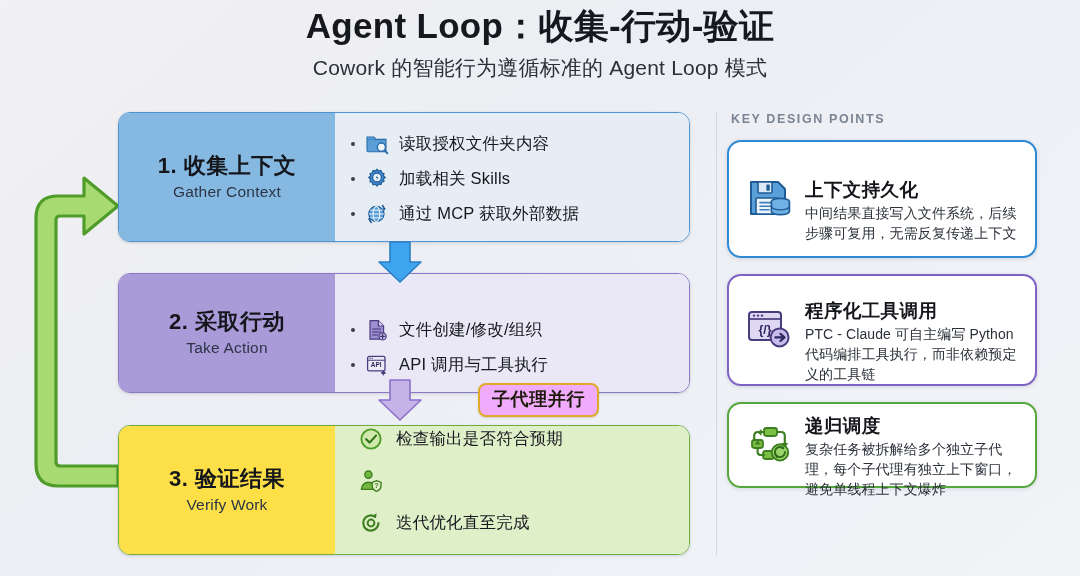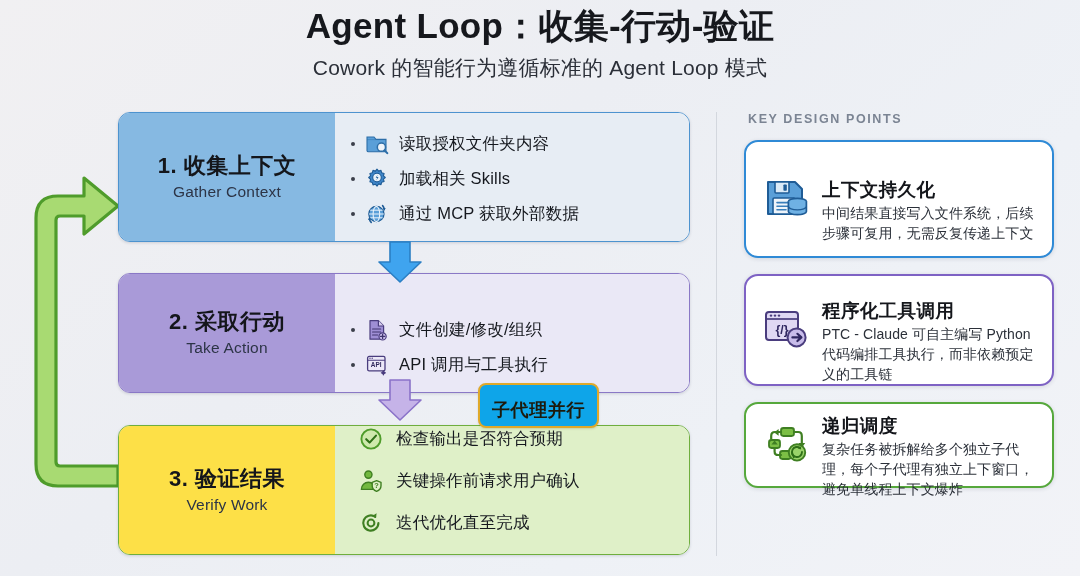--- a/index.html
+++ b/index.html
@@ -79,7 +79,7 @@
   .divider{position:absolute;left:716px;top:112px;width:1px;height:444px;background:#d3d7de;}
 
   
-  .points{position:absolute;left:744px;top:112px;width:310px;}
+  .points{position:absolute;left:727px;top:112px;width:310px;}
   .kdp{
     font-size:12.5px;letter-spacing:1.6px;color:#7b8493;font-weight:bold;
     margin:0 0 14px 4px;

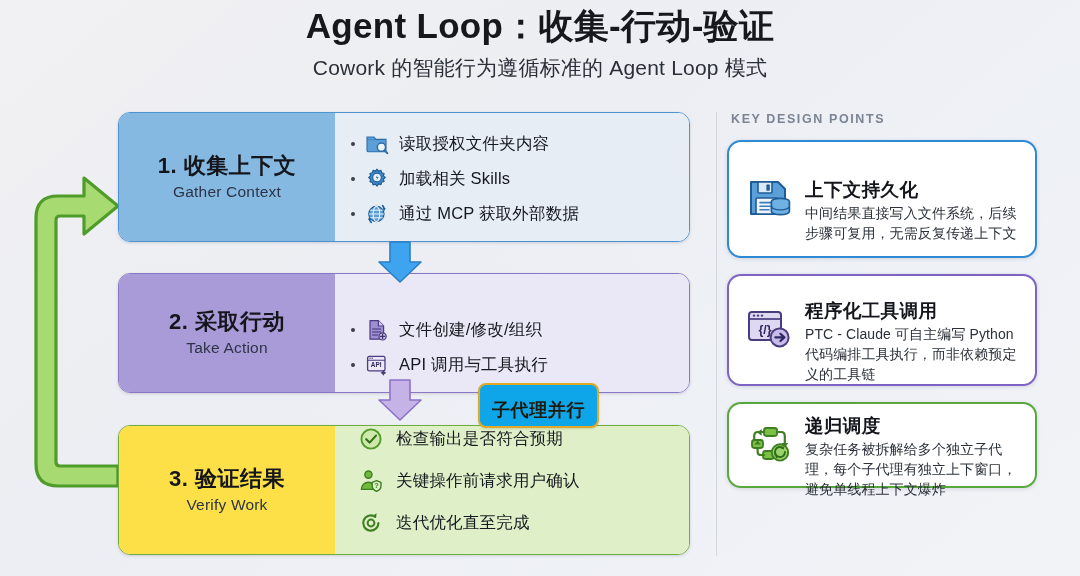--- a/index.html
+++ b/index.html
@@ -67,8 +67,8 @@
   
   .badge{
     position:absolute;left:478px;top:383px;
-    background:#0ea5e9;border:2px solid #dfa92a;border-radius:8px;
-    padding:13px 12px 4px 12px;font-size:18px;font-weight:bold;color:#1d1a0c;
+    background:#f0abfc;border:2px solid #dfa92a;border-radius:8px;
+    padding:2px 12px 4px 12px;font-size:18px;font-weight:bold;color:#1d1a0c;
     letter-spacing:.6px;box-shadow:0 1px 2px rgba(90,70,10,.18);
   }
 

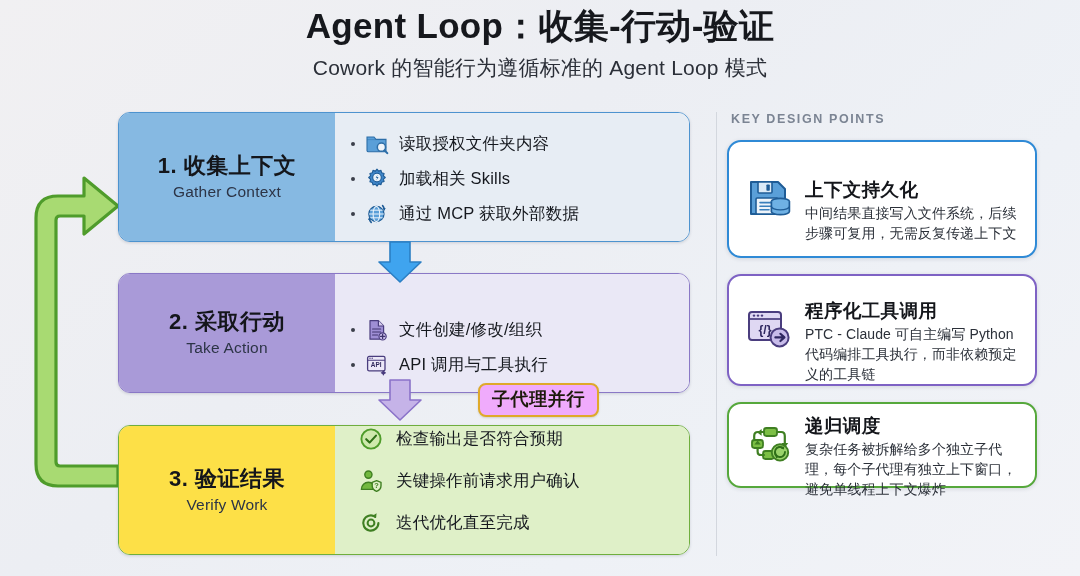--- a/index.html
+++ b/index.html
@@ -224,7 +224,6 @@
               <text x="18.6" y="20" font-family="Liberation Sans, sans-serif" font-size="7.4" font-weight="bold" fill="#3f7f22" text-anchor="middle">?</text>
             </svg>
           </span>
-          <span class="tx">关键操作前请求用户确认</span>
         </div>
         <div class="bullet">
           <span class="ic">

